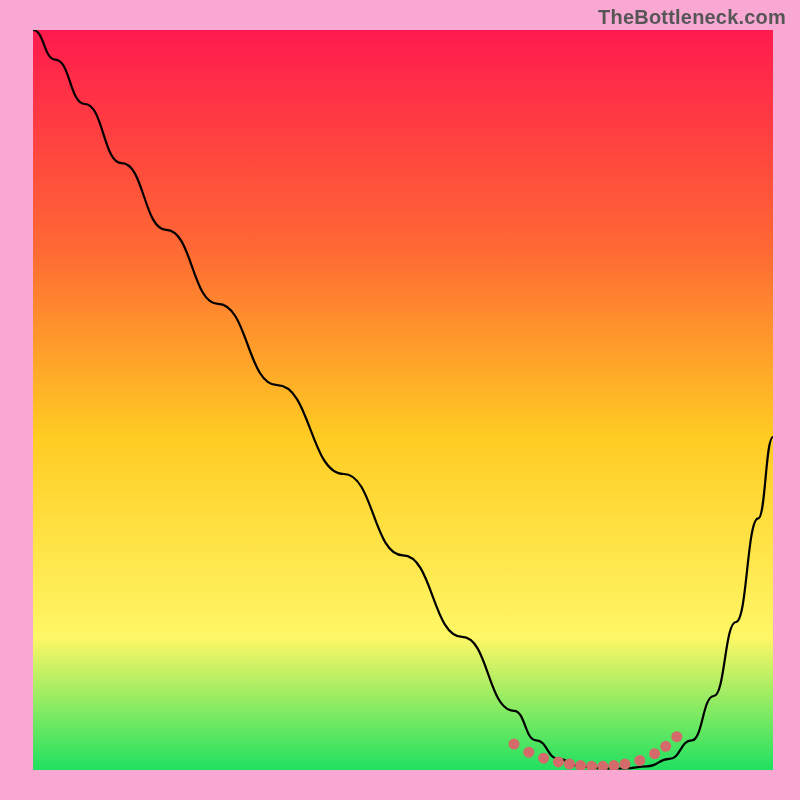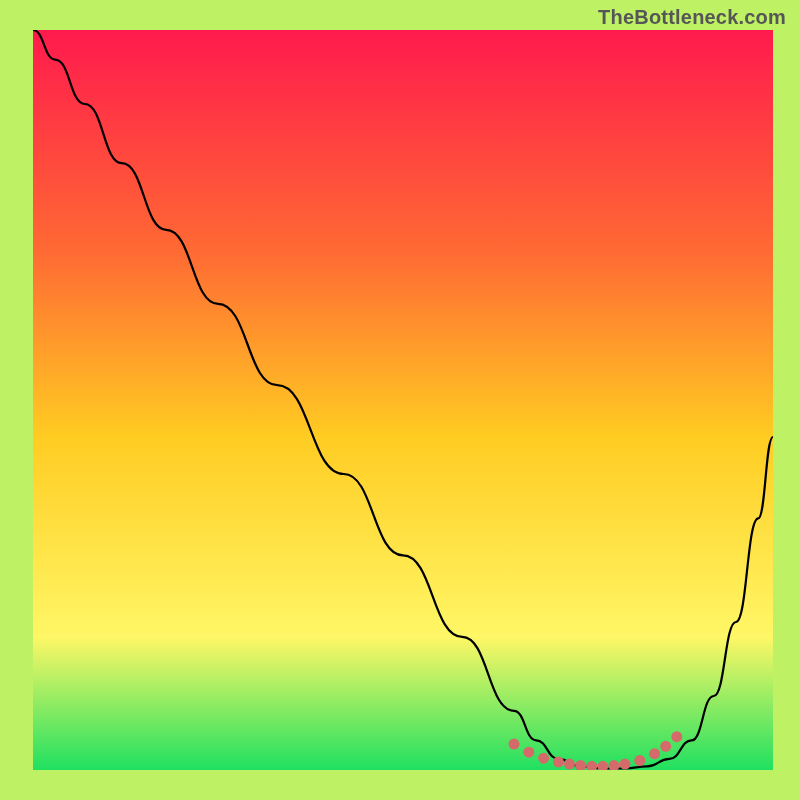--- a/index.html
+++ b/index.html
@@ -14,7 +14,7 @@
     width: 800px;
     height: 800px;
     position: relative;
-    background: #bef264;
+    background: #f9a8d4;
   }
   .watermark {
     position: absolute;

